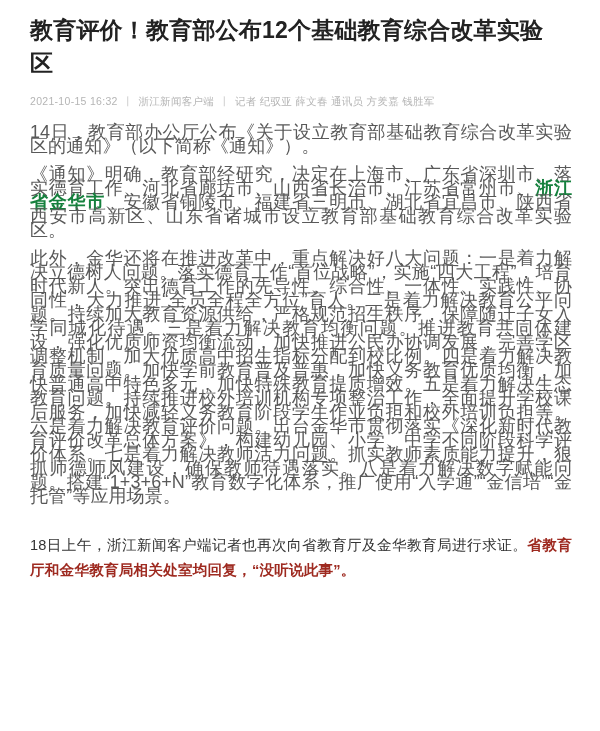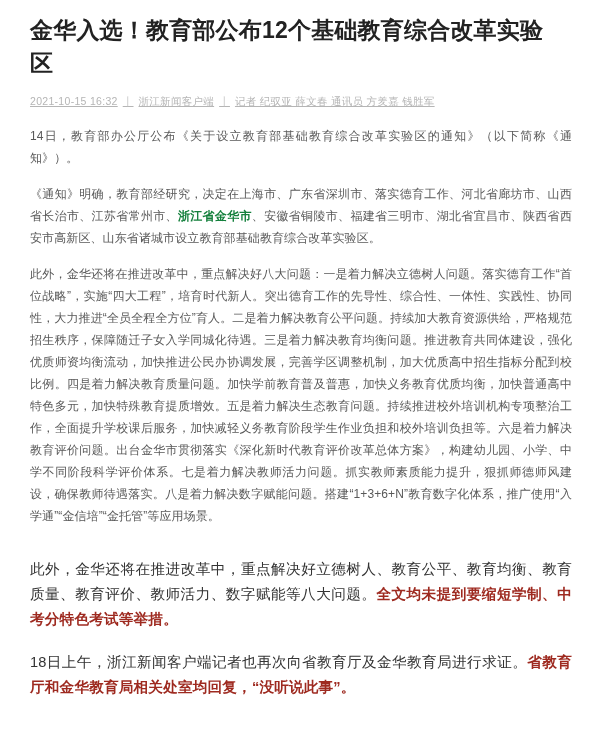--- a/index.html
+++ b/index.html
@@ -86,7 +86,7 @@
 
 <div class="article">
 
-  <h1 class="article-title">金华入选！教育部公布12个基础教育综合改革实验区</h1>
+  <h1 class="article-title">教育评价！教育部公布12个基础教育综合改革实验区</h1>
 
   <div class="byline">
     <span>2021-10-15 16:32</span><span class="sep">丨</span><span>浙江新闻客户端</span><span class="sep">丨</span><span>记者 纪驭亚 薛文春 通讯员 方羑嘉 钱胜军</span>

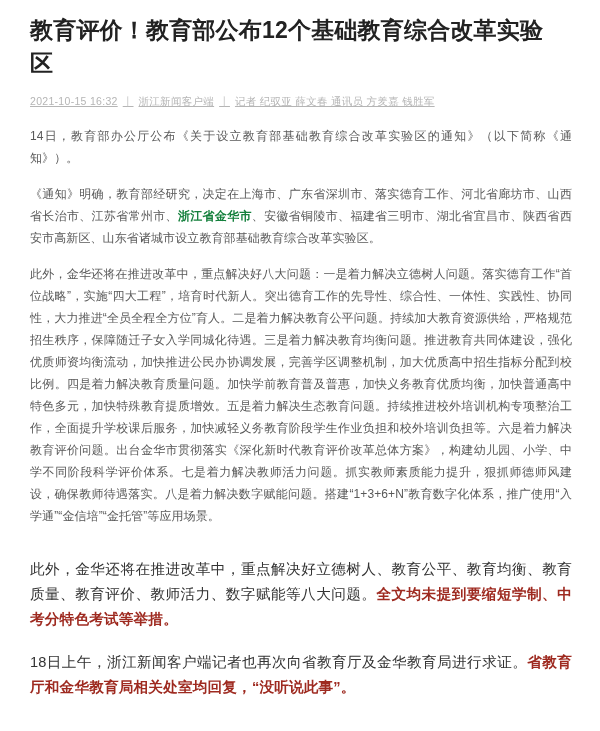--- a/index.html
+++ b/index.html
@@ -38,7 +38,6 @@
     color: #b5b5b5;
     letter-spacing: 0.3px;
     white-space: nowrap;
-    text-decoration: underline;
   }
   .byline .sep {
     padding: 0 5px;

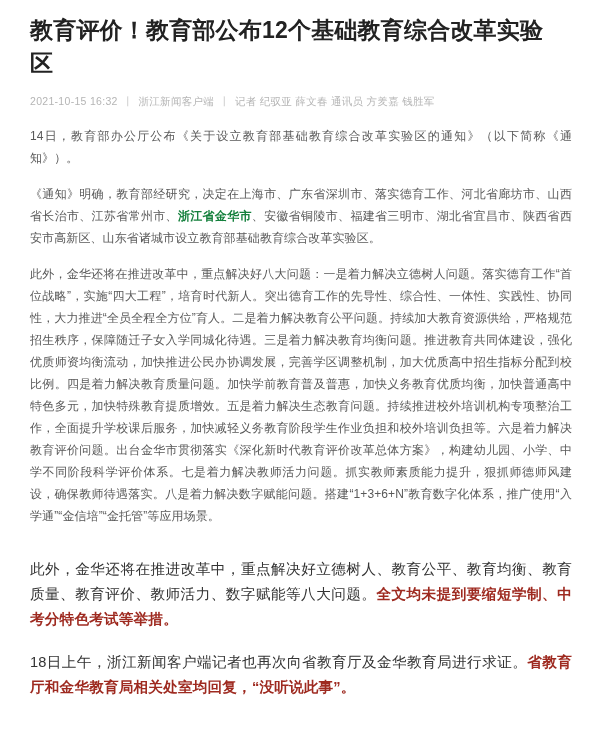--- a/index.html
+++ b/index.html
@@ -50,8 +50,8 @@
 
   p.para {
     margin: 0 0 14px 0;
-    font-size: 12px;
-    line-height: 22px;
+    font-size: 18px;
+    line-height: 14px;
     color: #595959;
     text-align: justify;
     text-justify: inter-ideograph;

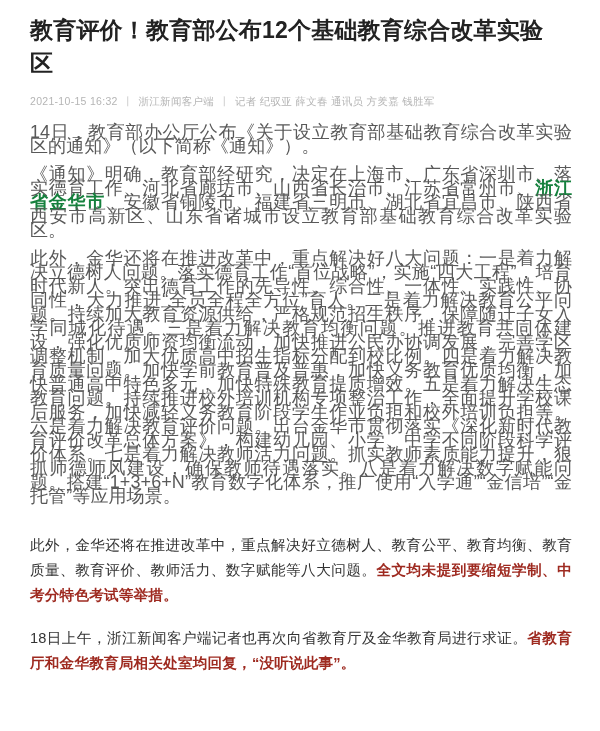--- a/index.html
+++ b/index.html
@@ -108,7 +108,6 @@
 
   <div class="lower-block">
 
-    <p class="para-lower"><span>此外，金华还将在推进改革中，重点解决好立德树人、教育公平、教育均衡、教育质量、教育评价、教师活力、数字赋能等八大问题。</span><span class="hl-red">全文均未提到要缩短学制、中考分特色考试等举措。</span></p>
 
     <p class="para-lower"><span>18日上午，浙江新闻客户端记者也再次向省教育厅及金华教育局进行求证。</span><span class="hl-red">省教育厅和金华教育局相关处室均回复，“没听说此事”。</span></p>
 

